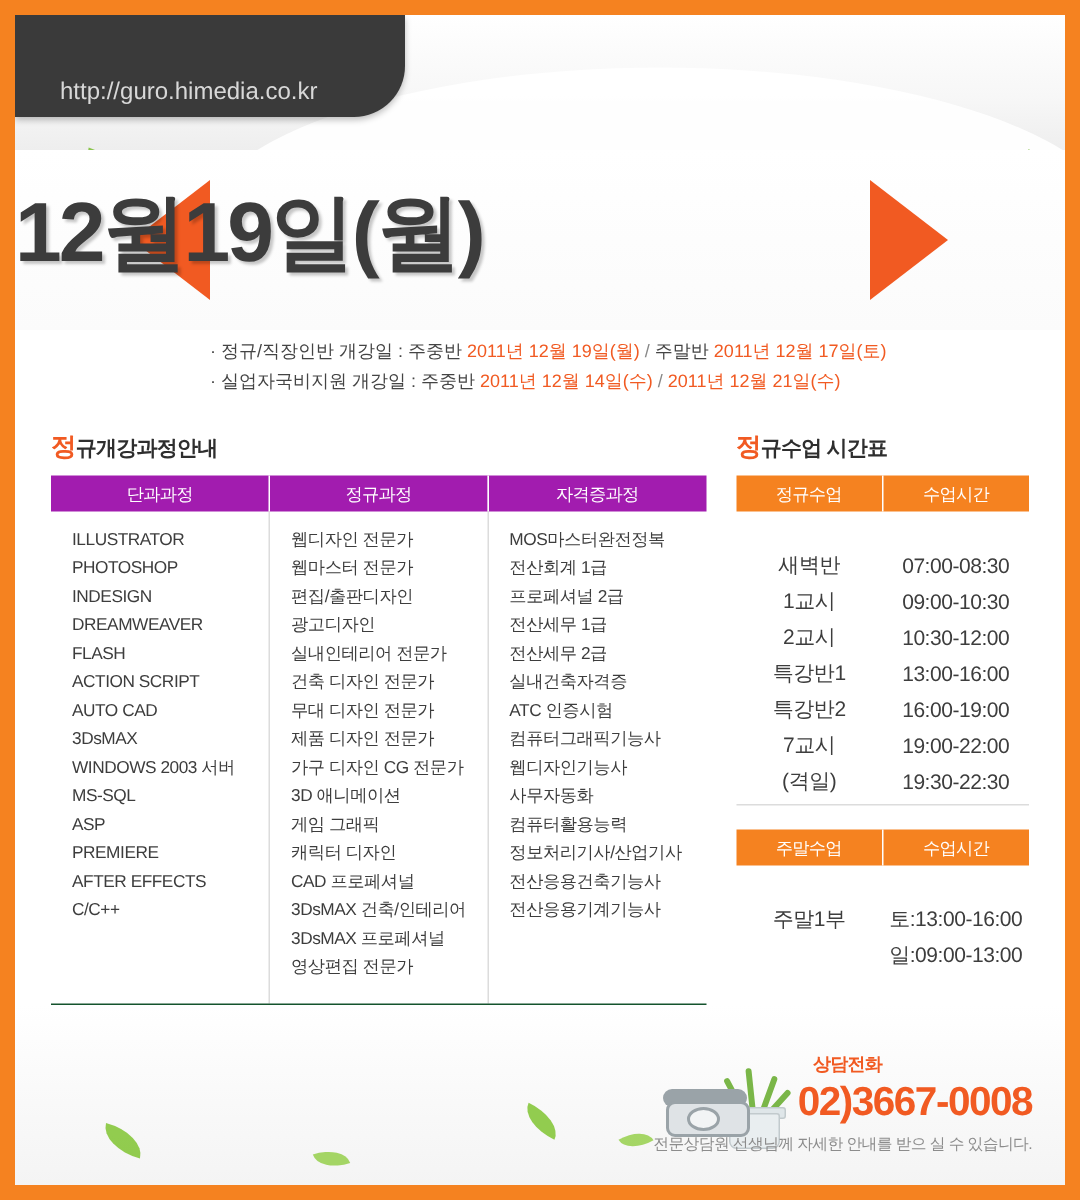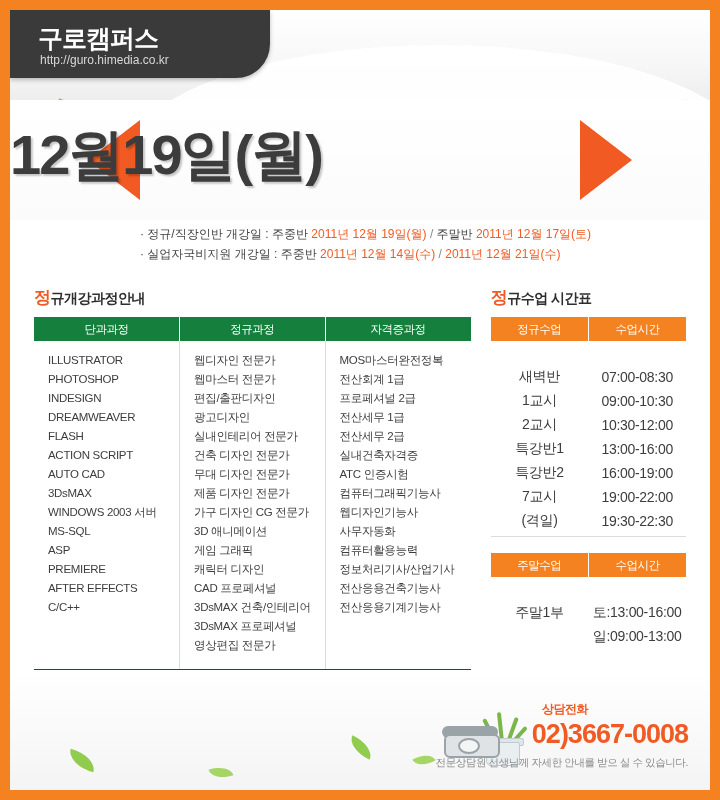--- a/index.html
+++ b/index.html
@@ -320,7 +320,6 @@
   <div class="header">
     <div class="hdr-swoosh"></div>
     <div class="header-tab"></div>
-    <div class="campus-title">구로캠퍼스</div>
     <div class="campus-url">http://guro.himedia.co.kr</div>
   </div>
   <div class="leaf l1"></div>

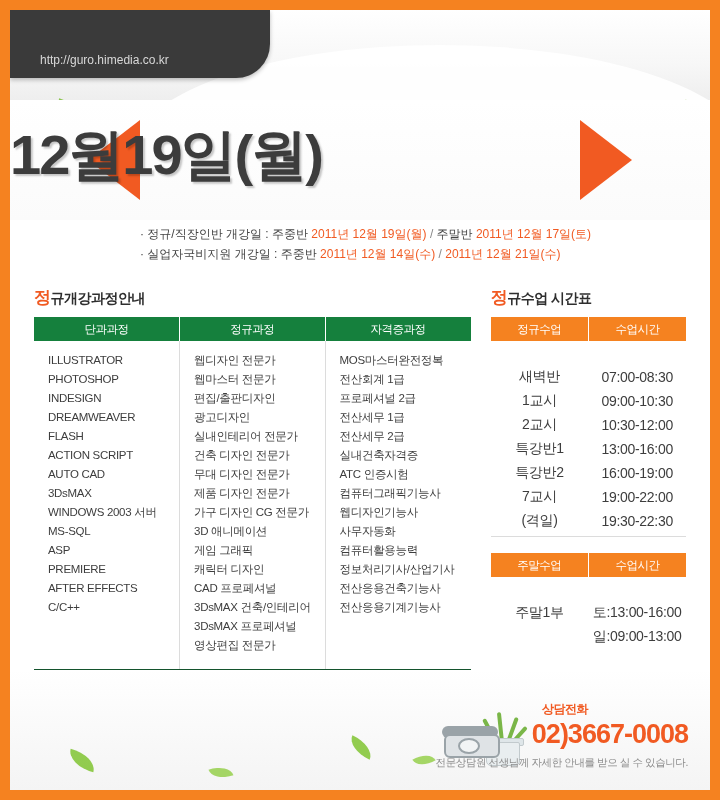--- a/index.html
+++ b/index.html
@@ -52,7 +52,7 @@
     left: 30px;
     top: 43px;
     color: #d8d8d8;
-    font-size: 12px;
+    font-size: 16px;
     letter-spacing: 0px;
   }
   .hdr-swoosh {

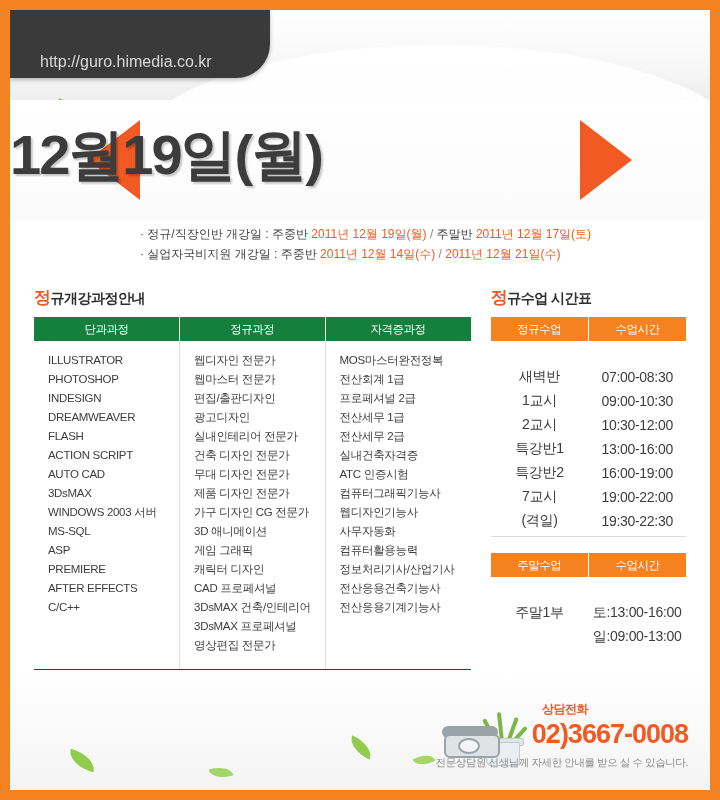--- a/index.html
+++ b/index.html
@@ -155,7 +155,7 @@
     table-layout: fixed;
   }
   table.grid th {
-    background: #15803d;
+    background: #a21caf;
     color: #ffffff;
     font-size: 11.5px;
     font-weight: normal;

